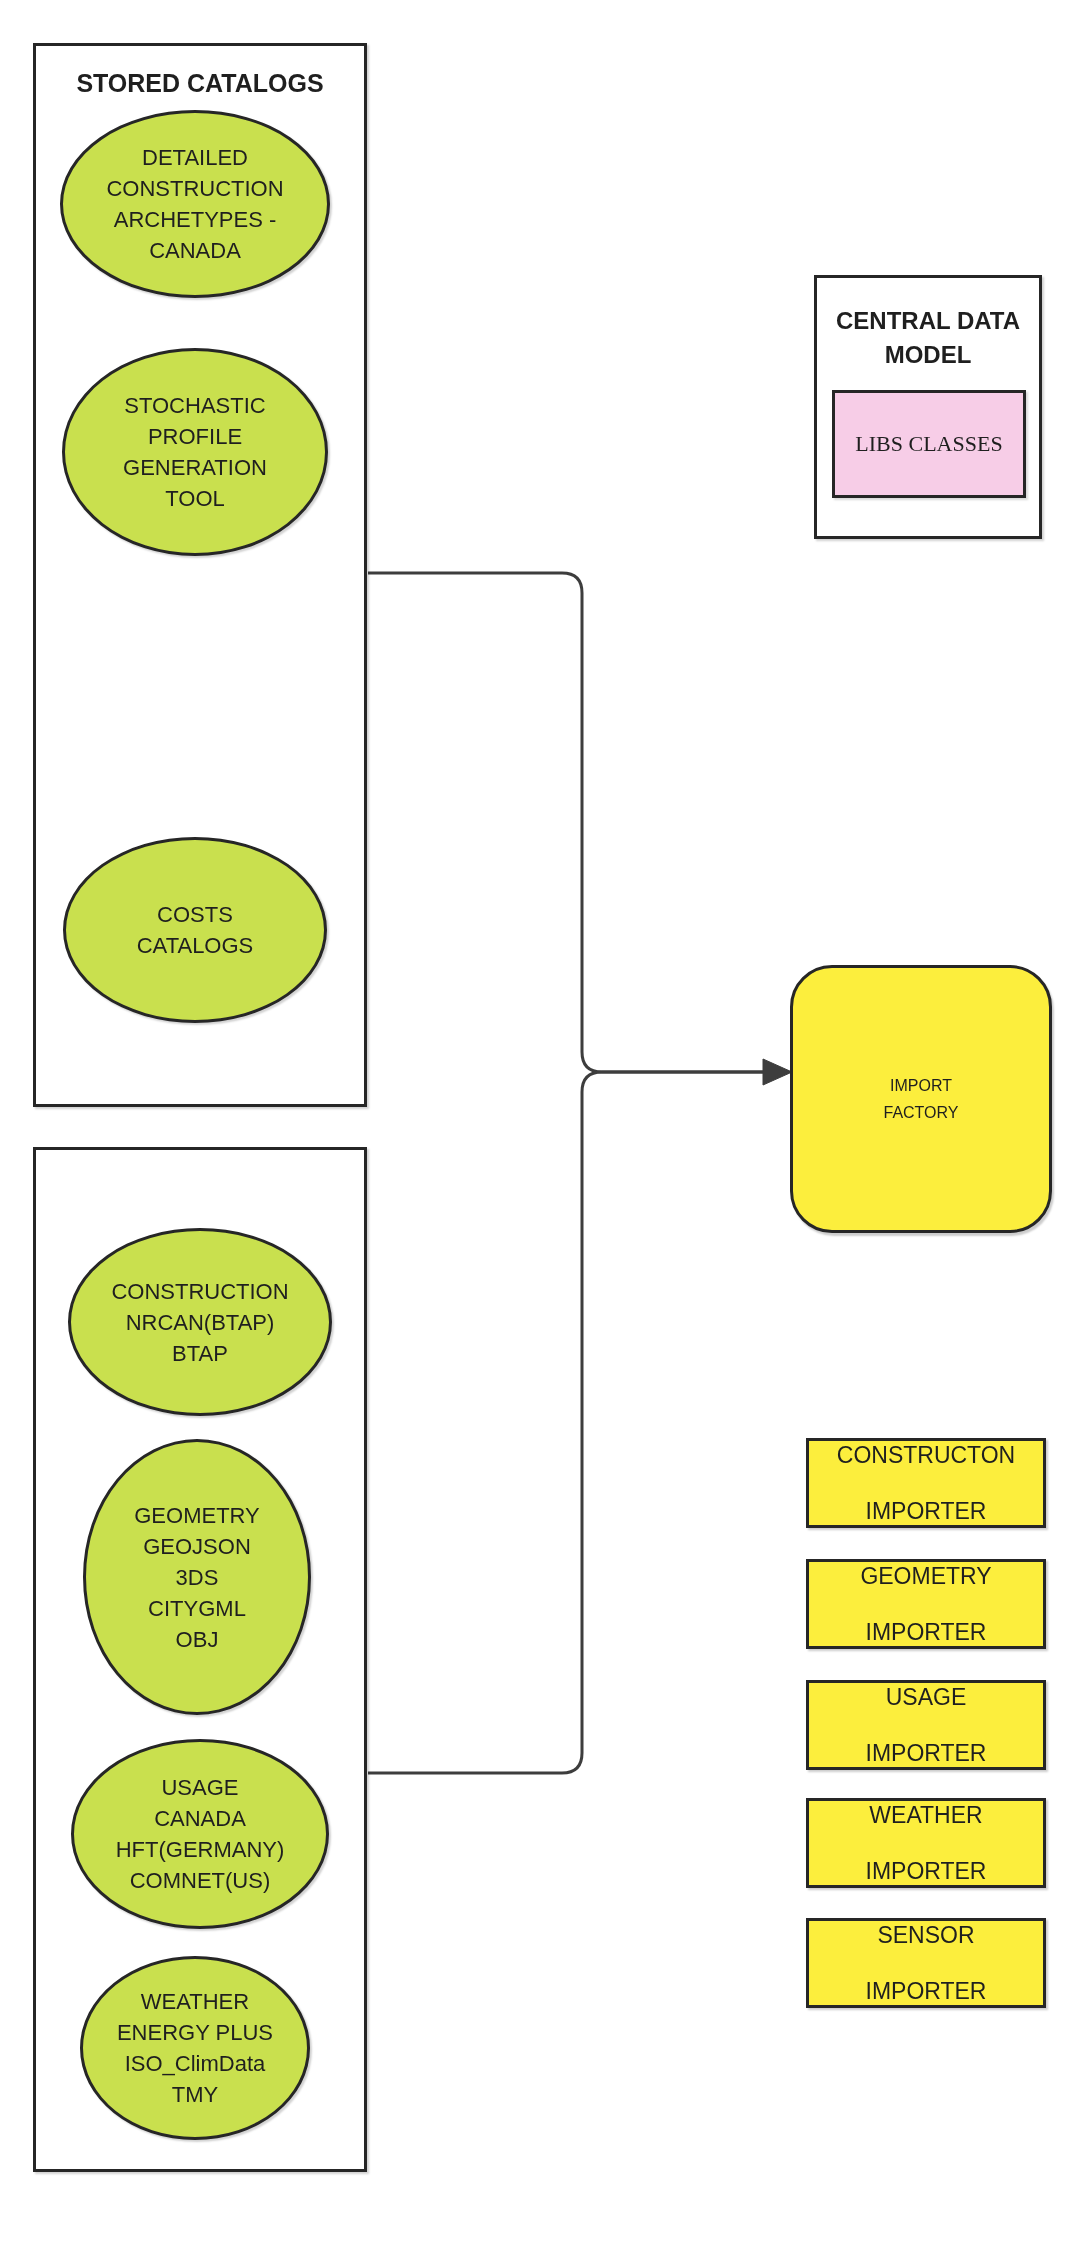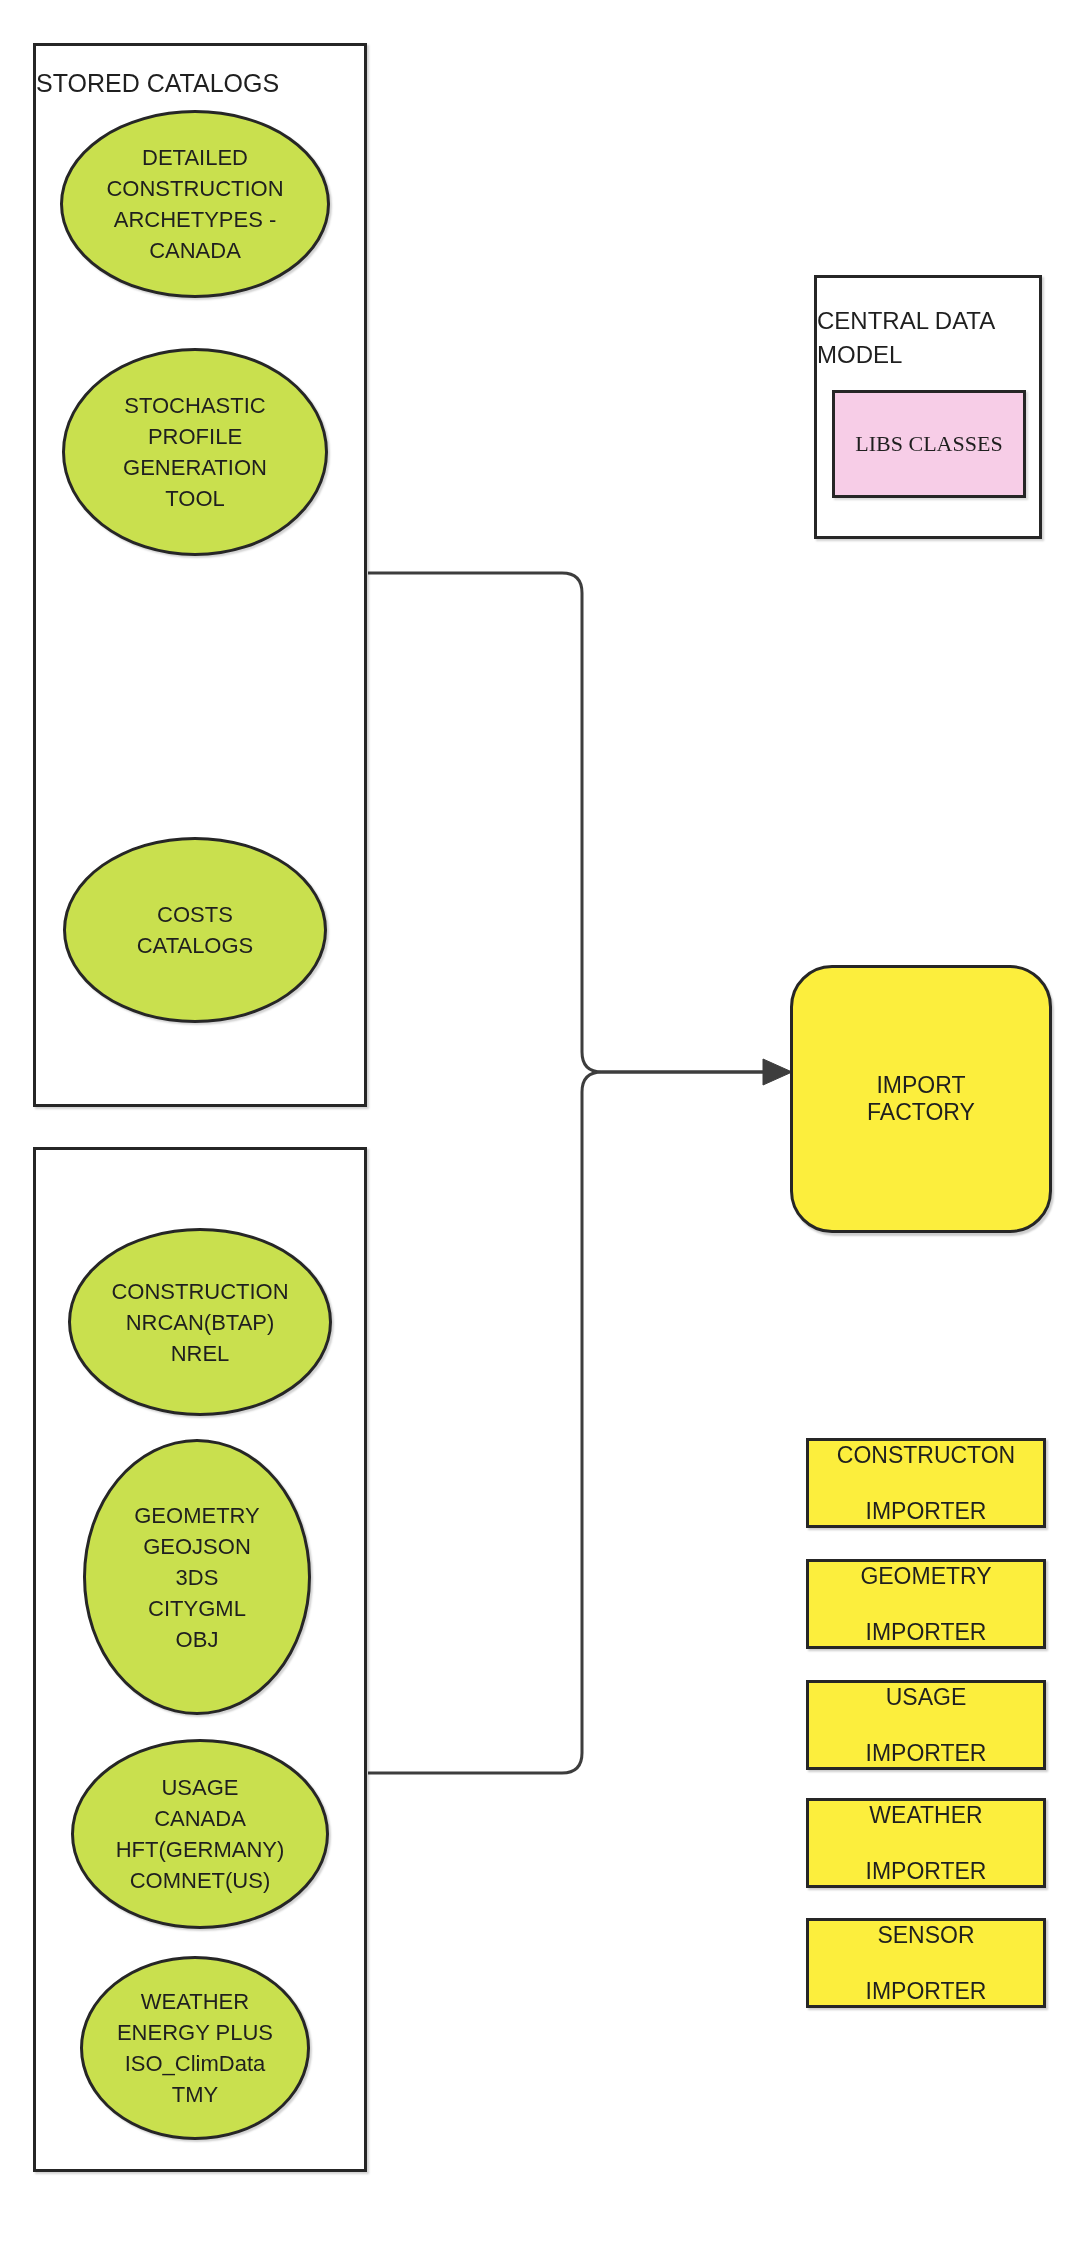--- a/index.html
+++ b/index.html
@@ -34,9 +34,10 @@
     box-shadow:2px 2px 2px rgba(0,0,0,0.18);
   }
   .group-title{
-    font-weight:400;
+    font-weight:700;
     font-size:25px;
     line-height:35px;
+    text-align:center;
     padding-top:20px;
     color:var(--text-dark);
   }

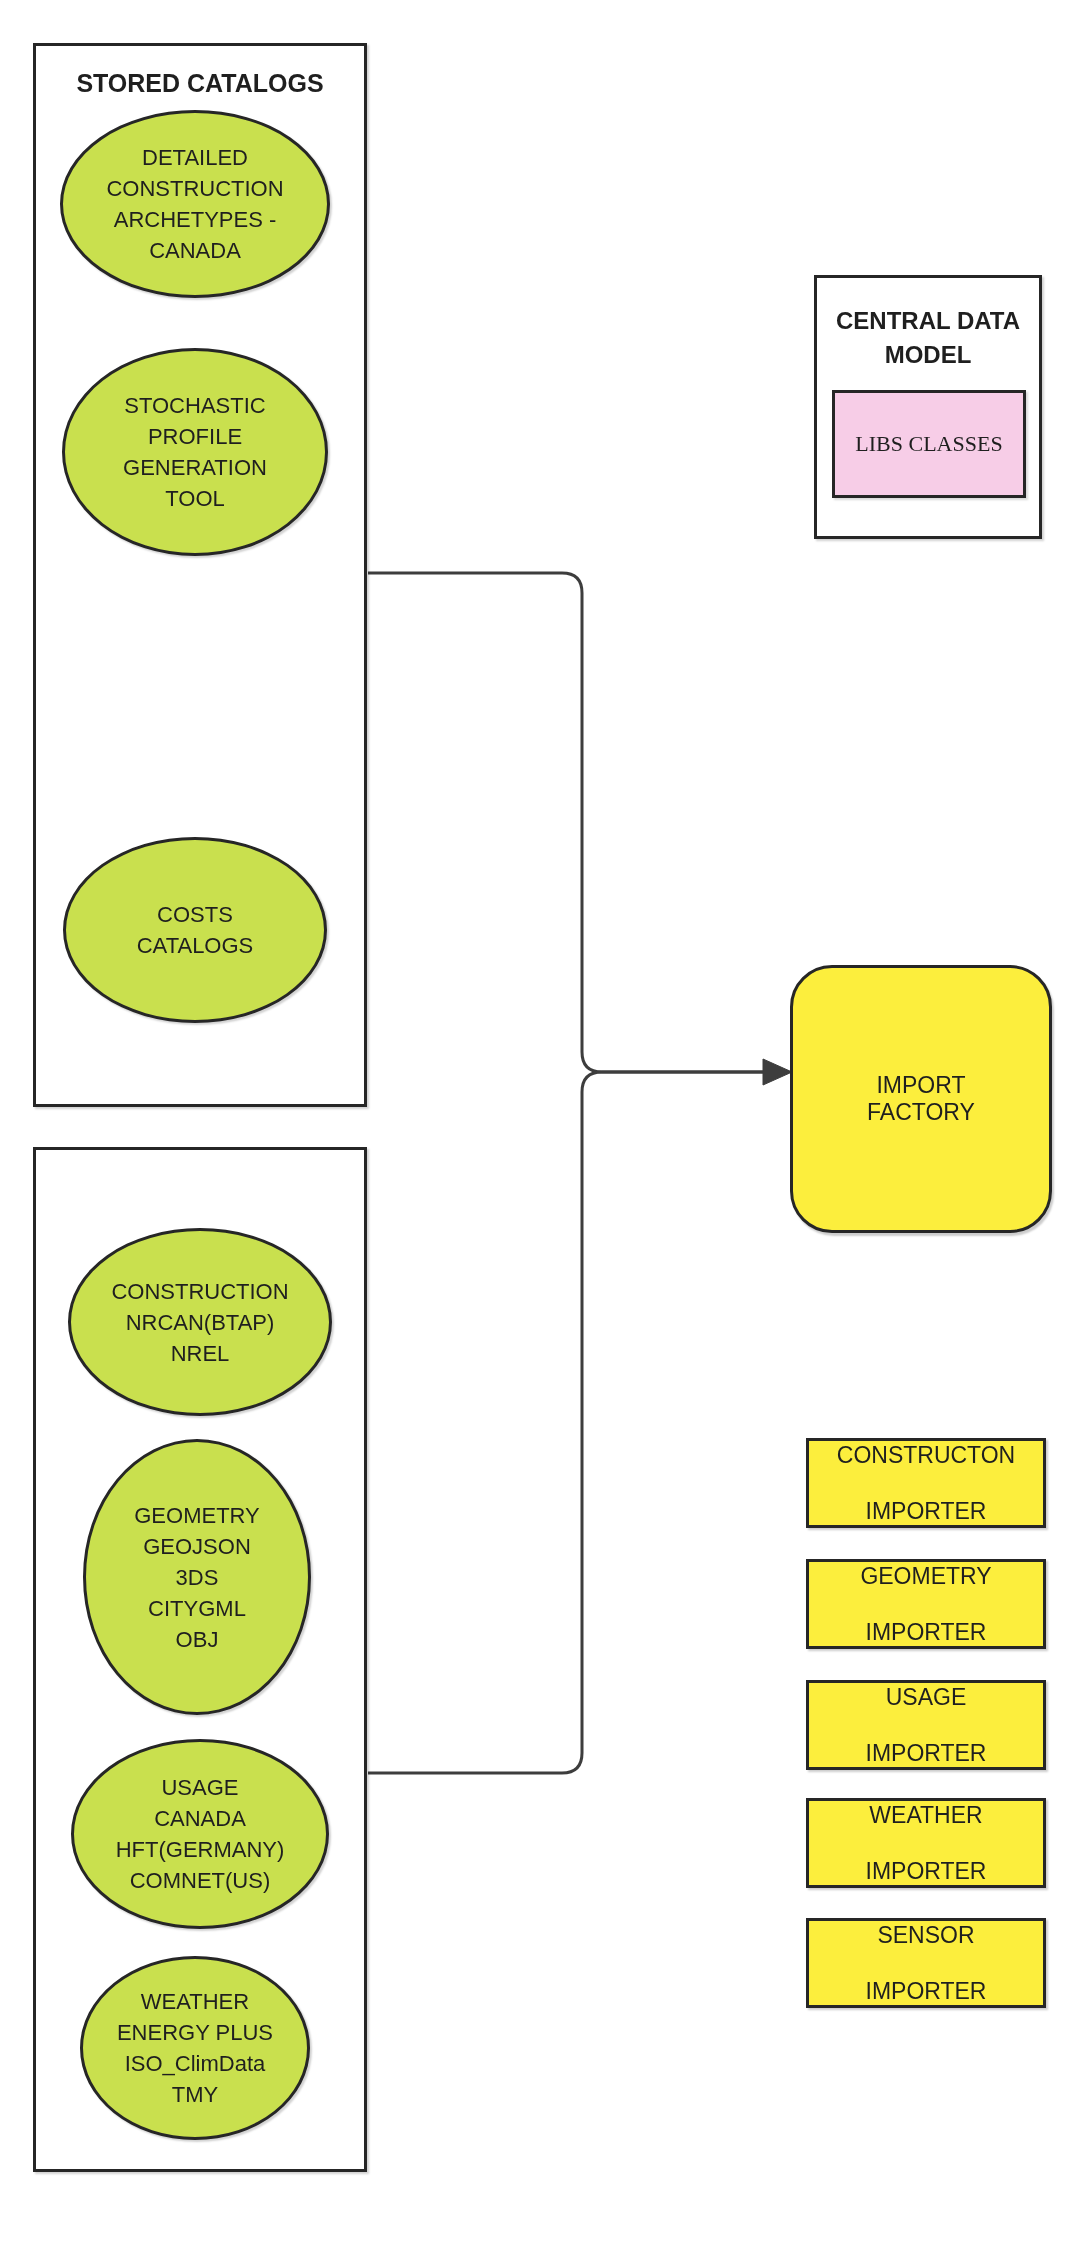--- a/index.html
+++ b/index.html
@@ -82,7 +82,7 @@
     box-sizing:border-box;
     display:flex;flex-direction:column;align-items:center;justify-content:center;
     text-align:right;
-    font-size:23px;line-height:27px;
+    font-size:16px;line-height:27px;
     box-shadow:2px 3px 2px rgba(0,0,0,0.2);
   }
   .import-factory span{display:block;}

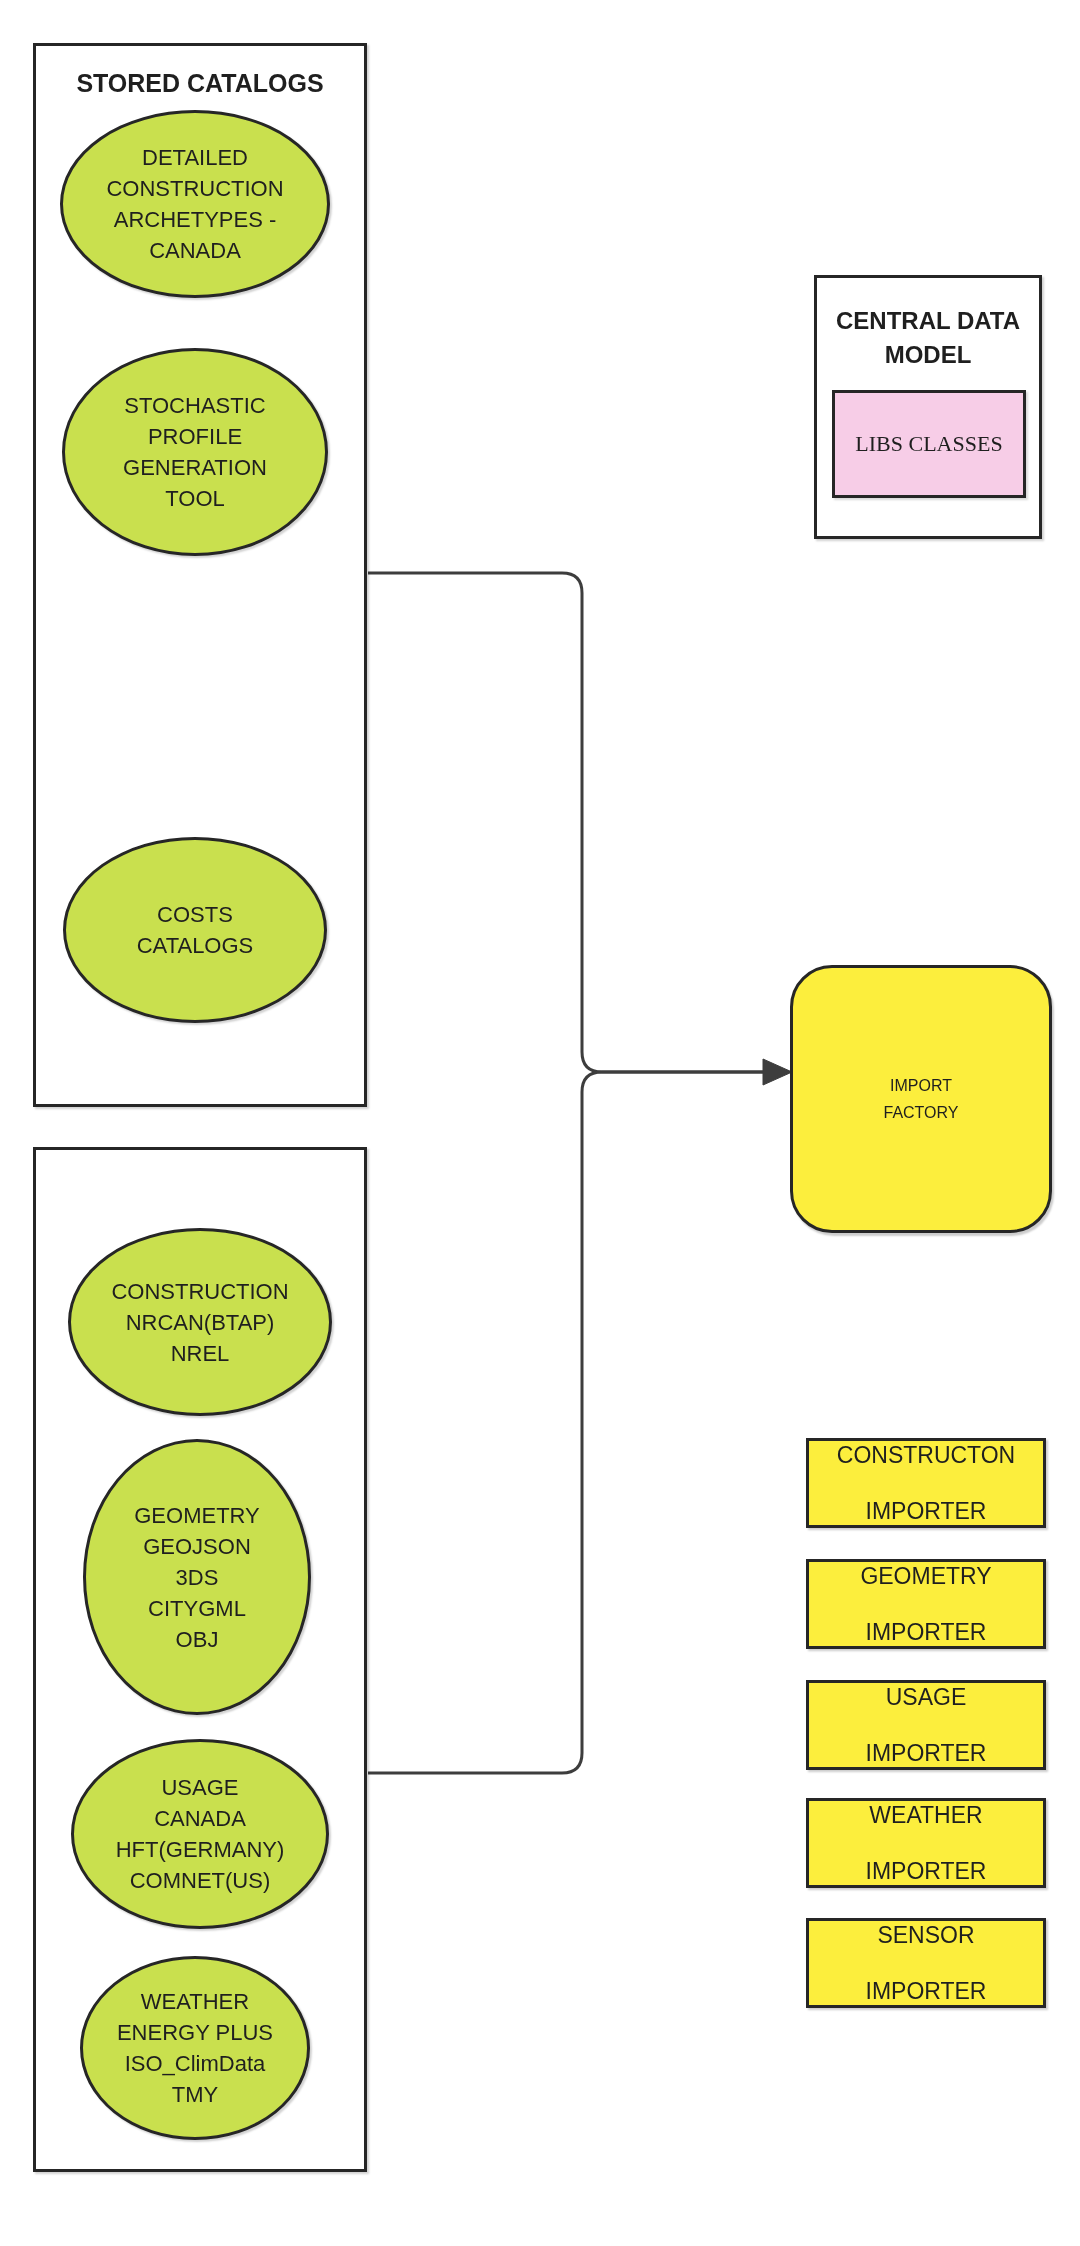--- a/index.html
+++ b/index.html
@@ -143,7 +143,7 @@
   <div class="ellipse" style="left:68px;top:1228px;width:264px;height:188px">
     <span>CONSTRUCTION</span>
     <span>NRCAN(BTAP)</span>
-    <span>NREL</span>
+    <span>BTAP</span>
   </div>
 
   <div class="ellipse" style="left:83px;top:1439px;width:228px;height:276px">

